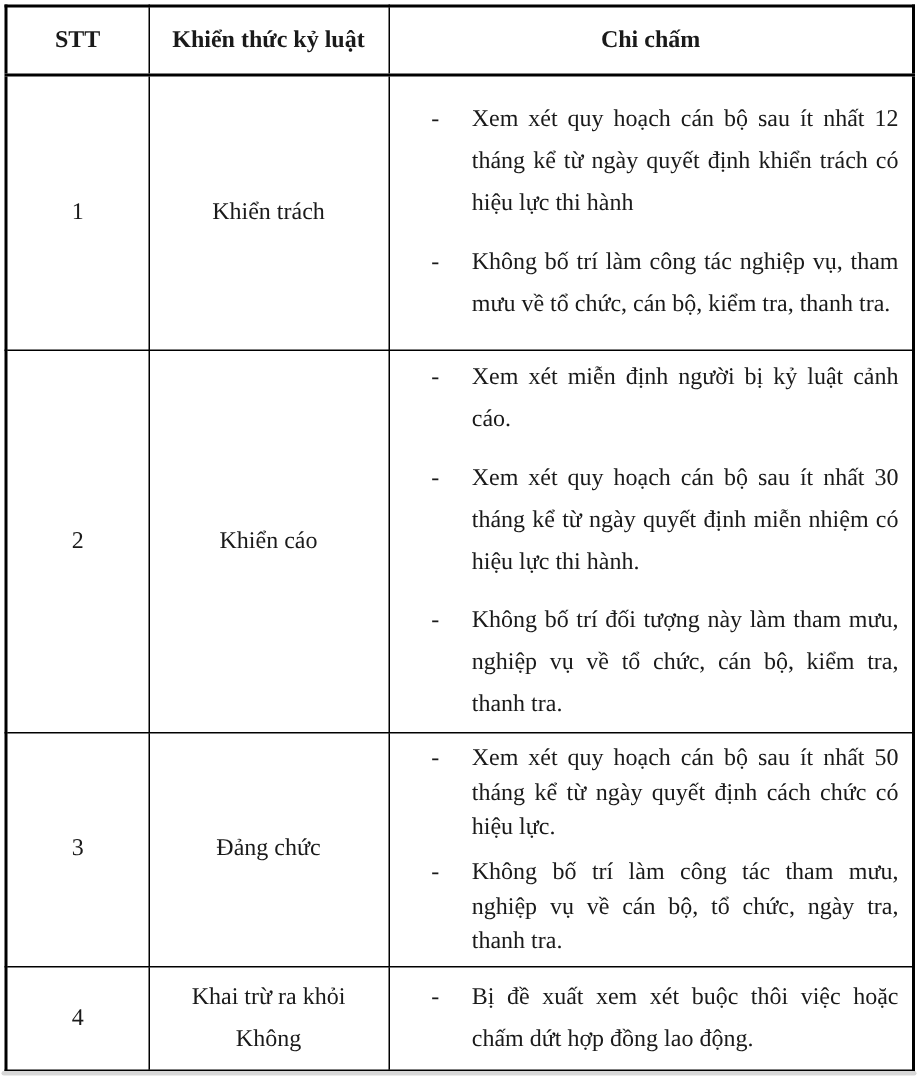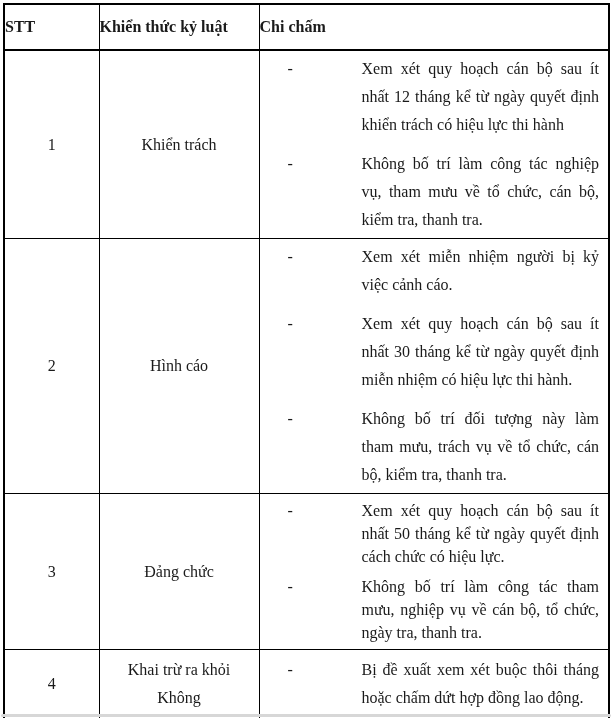--- a/index.html
+++ b/index.html
@@ -34,7 +34,7 @@
   .doc-table thead th {
     height: 44px;
     font-weight: bold;
-    text-align: left;
+    text-align: center;
     border-bottom: 2px solid #000;
   }
   td.cell-stt,

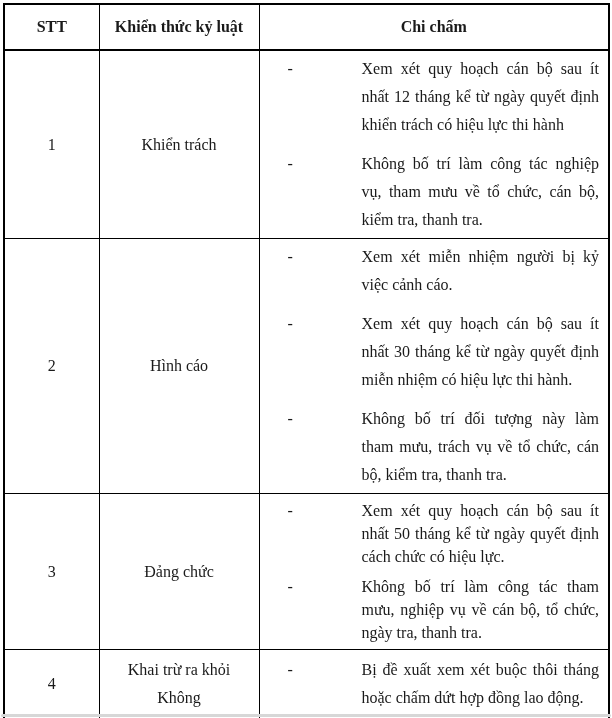--- a/index.html
+++ b/index.html
@@ -72,7 +72,6 @@
   .detail-text {
     flex: 1;
     text-align: justify;
-    margin-left: 47px;
   }
   .bottom-artifact {
     position: absolute;

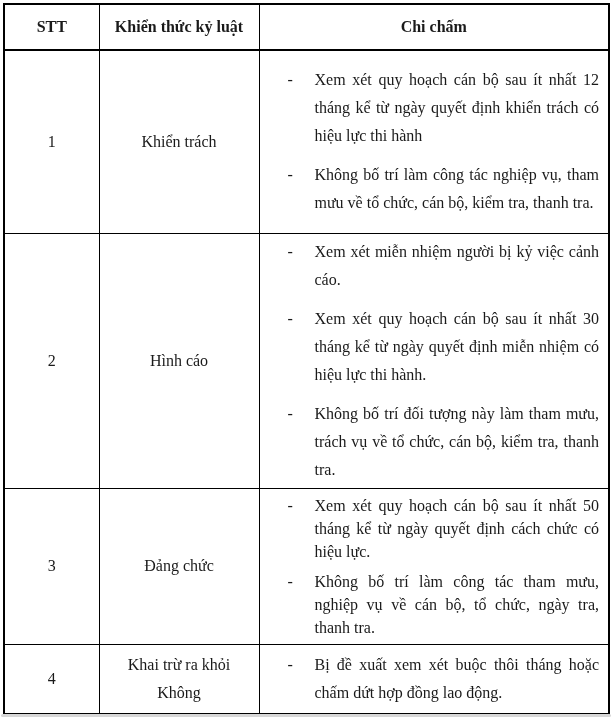--- a/index.html
+++ b/index.html
@@ -123,7 +123,7 @@
         <ul class="details-list">
           <li>
             <span class="dash">-</span>
-            <span class="detail-text">Xem xét miễn nhiệm người bị kỷ việc cảnh cáo.</span>
+            <span class="detail-text">Xem xét miễn định người bị kỷ luật cảnh cáo.</span>
           </li>
           <li>
             <span class="dash">-</span>

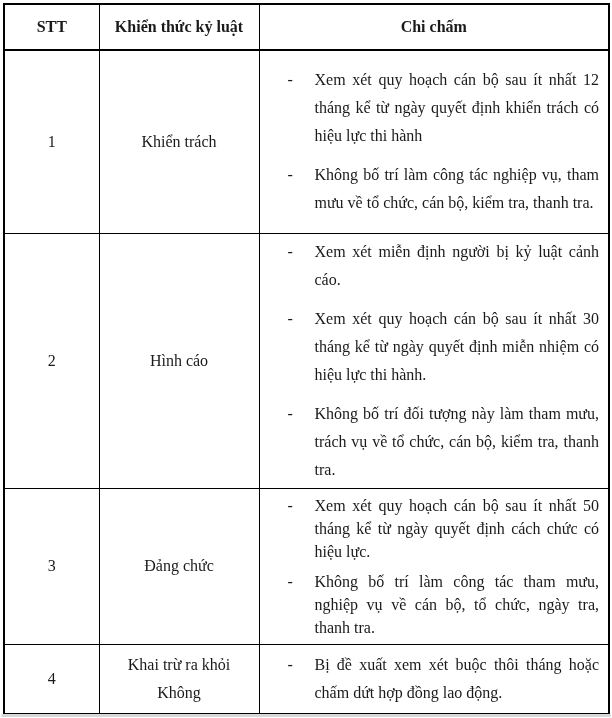--- a/index.html
+++ b/index.html
@@ -118,7 +118,7 @@
     </tr>
     <tr style="height:253px;">
       <td class="cell-stt">2</td>
-      <td class="cell-form">Hình cáo</td>
+      <td class="cell-form">Khiển cáo</td>
       <td class="cell-details">
         <ul class="details-list">
           <li>

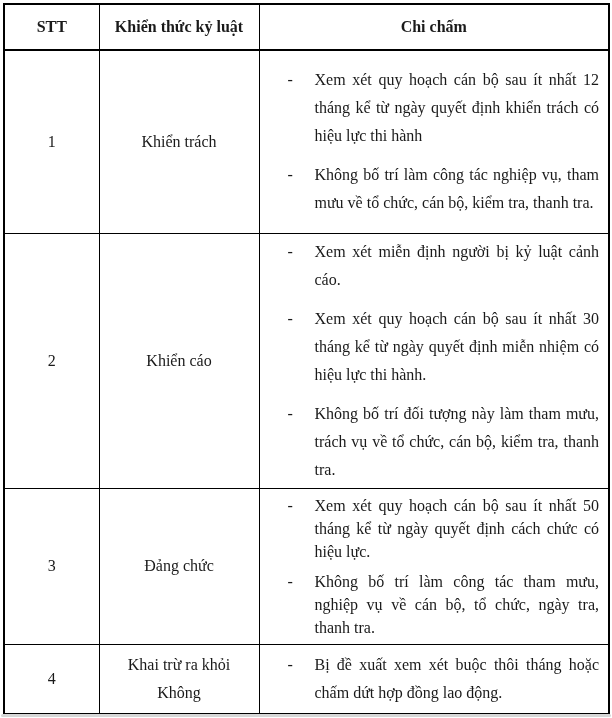--- a/index.html
+++ b/index.html
@@ -131,7 +131,7 @@
           </li>
           <li>
             <span class="dash">-</span>
-            <span class="detail-text">Không bố trí đối tượng này làm tham mưu, trách vụ về tổ chức, cán bộ, kiểm tra, thanh tra.</span>
+            <span class="detail-text">Không bố trí đối tượng này làm tham mưu, nghiệp vụ về tổ chức, cán bộ, kiểm tra, thanh tra.</span>
           </li>
         </ul>
       </td>

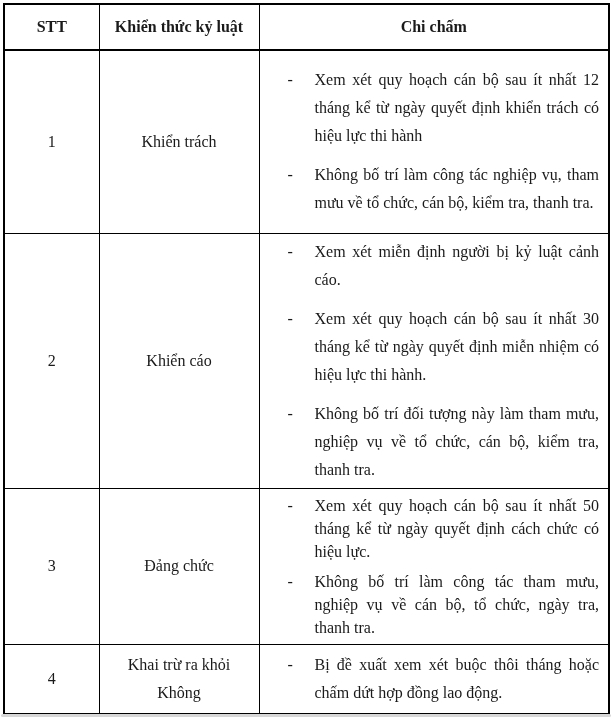--- a/index.html
+++ b/index.html
@@ -159,7 +159,7 @@
         <ul class="details-list">
           <li>
             <span class="dash">-</span>
-            <span class="detail-text">Bị đề xuất xem xét buộc thôi tháng hoặc chấm dứt hợp đồng lao động.</span>
+            <span class="detail-text">Bị đề xuất xem xét buộc thôi việc hoặc chấm dứt hợp đồng lao động.</span>
           </li>
         </ul>
       </td>

